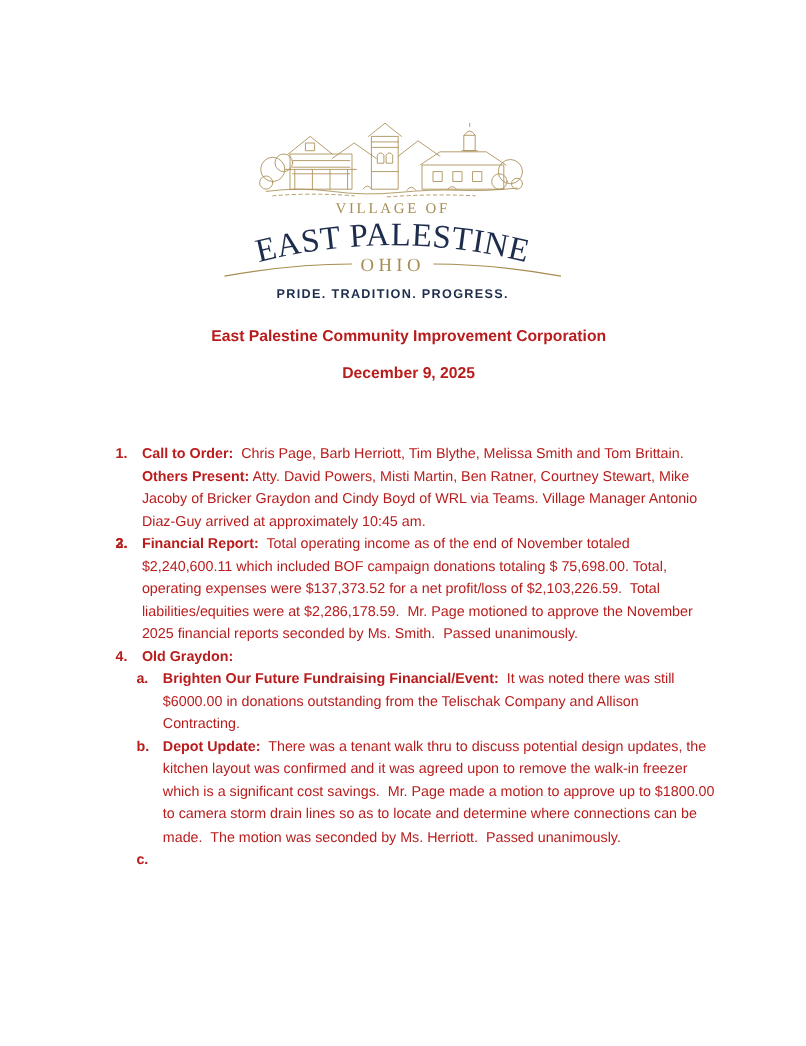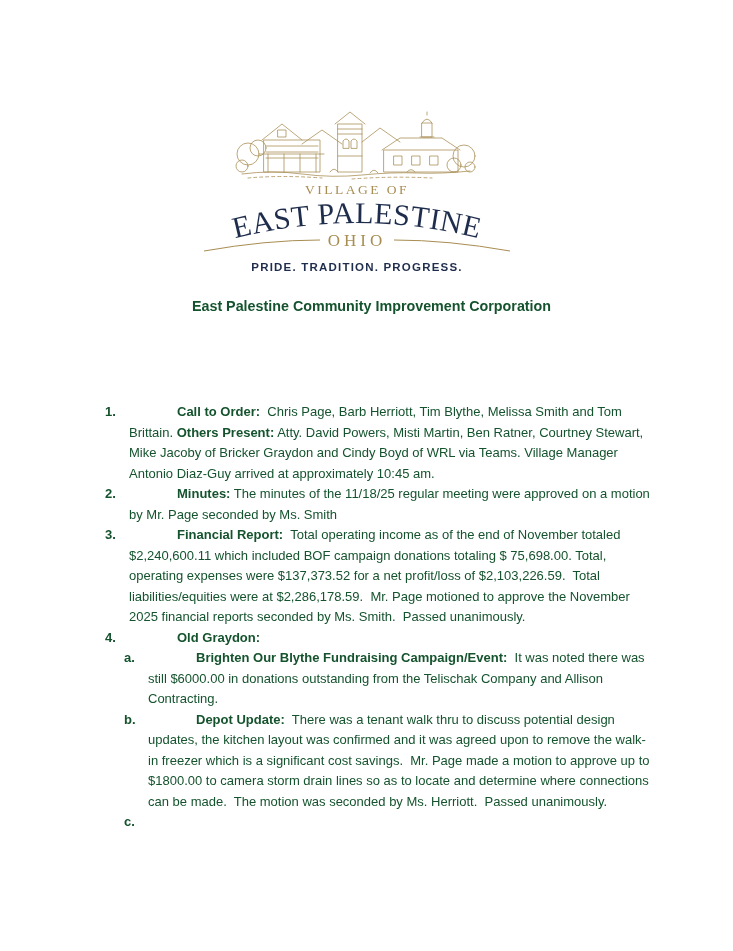--- a/index.html
+++ b/index.html
@@ -8,7 +8,7 @@
     width:714px;height:951px;
     background:#ffffff;
     font-family:"Liberation Sans",sans-serif;
-    color:#14532d;
+    color:#b91c1c;
     overflow:hidden;
   }
   

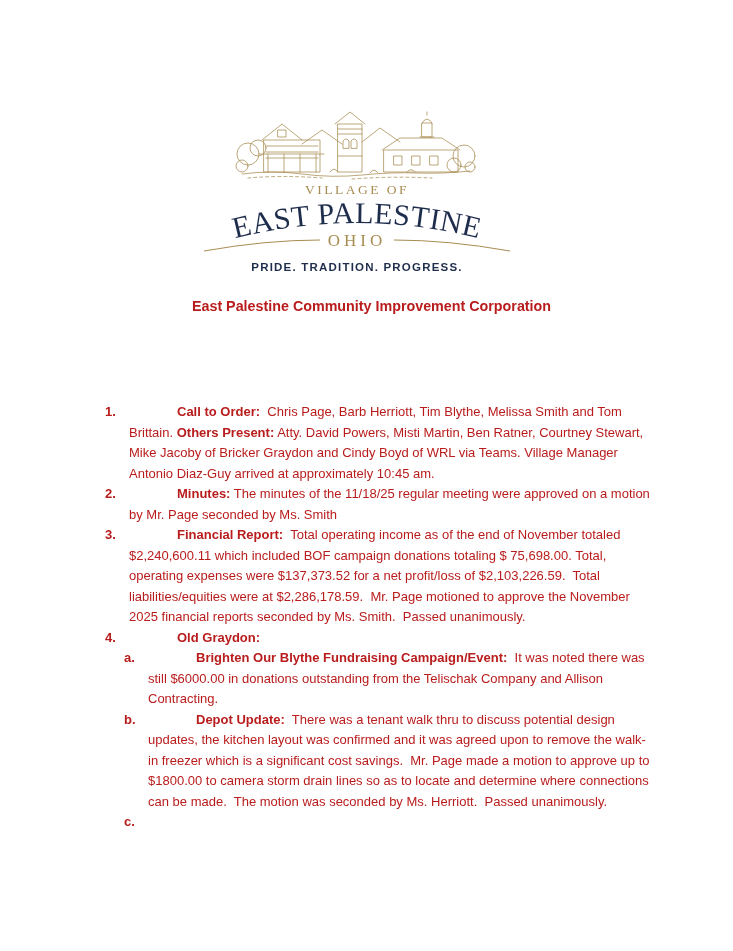--- a/index.html
+++ b/index.html
@@ -121,6 +121,7 @@
 
   <div class="headings">
     <p class="h-org">East Palestine Community Improvement Corporation</p>
+    <p class="h-date">December 9, 2025</p>
   </div>
 
   <div class="list">

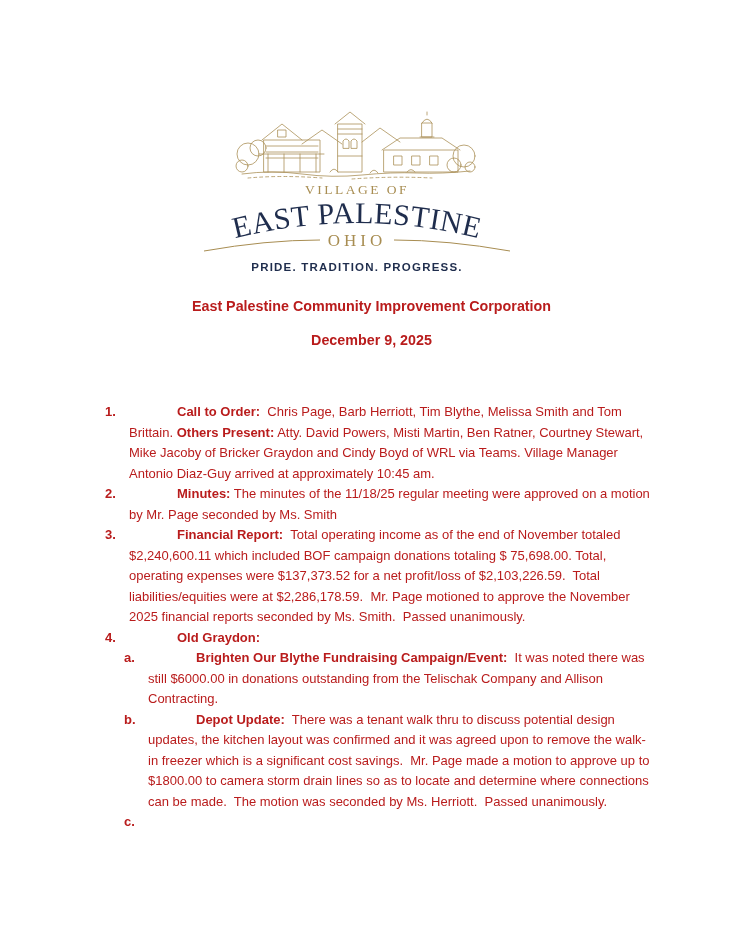--- a/index.html
+++ b/index.html
@@ -47,7 +47,7 @@
     position:absolute;left:0;top:0;
     font-weight:bold;
   }
-  .item .content{white-space:pre-wrap;margin-left:48px;}
+  .item .content{white-space:pre-wrap;}
   .item .content .b{font-weight:bold;}
   .sub{margin-left:19px;}
   .sub .item{padding-left:24px;}

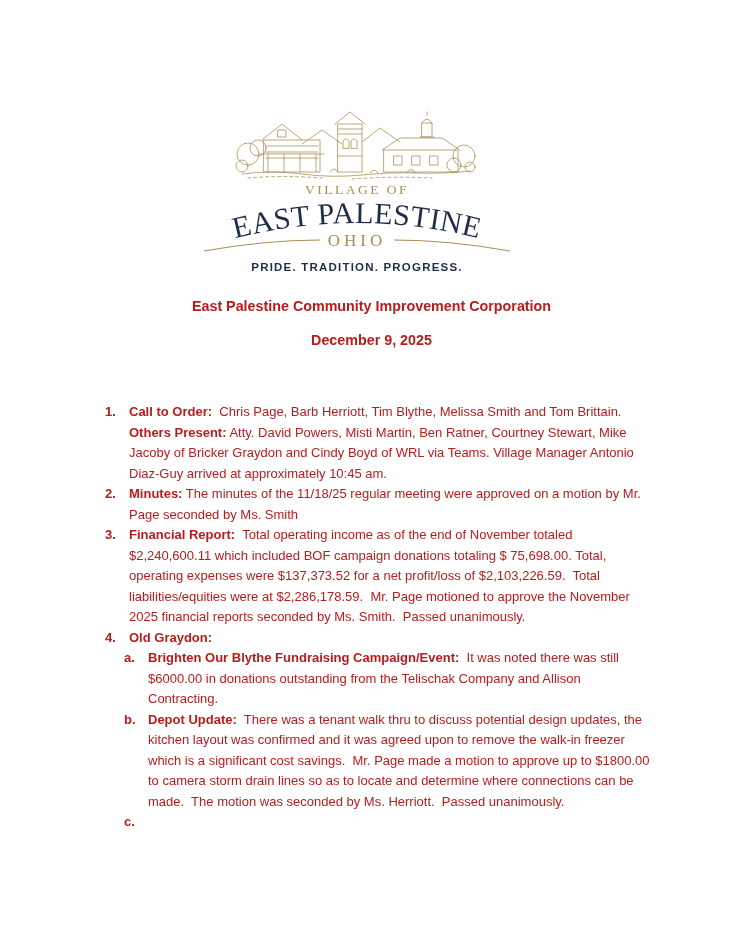--- a/index.html
+++ b/index.html
@@ -126,7 +126,7 @@
 
   <div class="list">
       <div class="item"><span class="marker">1.</span><span class="content"><span class="b">Call to Order:</span><span>  Chris Page, Barb Herriott, Tim Blythe, Melissa Smith and Tom Brittain. </span><span class="b">Others Present:</span><span> Atty. David Powers, Misti Martin, Ben Ratner, Courtney Stewart, Mike Jacoby of Bricker Graydon and Cindy Boyd of WRL via Teams. Village Manager Antonio Diaz-Guy arrived at approximately 10:45 am.</span></span></div>
-      <div class="item"><span class="marker">2.</span><span class="content"><span class="b">Minutes:</span><span> The minutes of the 11/18/25 regular meeting were approved on a motion by Mr. Page seconded by Ms. Smith</span></span></div>
+      <div class="item"><span class="marker">2.</span></div>
       <div class="item"><span class="marker">3.</span><span class="content"><span class="b">Financial Report:</span><span>  Total operating income as of the end of November totaled $2,240,600.11 which included BOF campaign donations totaling $ 75,698.00. Total, operating expenses were $137,373.52 for a net profit/loss of $2,103,226.59.  Total liabilities/equities were at $2,286,178.59.  Mr. Page motioned to approve the November 2025 financial reports seconded by Ms. Smith.  Passed unanimously.</span></span></div>
       <div class="item"><span class="marker">4.</span><span class="content"><span class="b">Old Graydon:</span></span></div>
       <div class="sub">

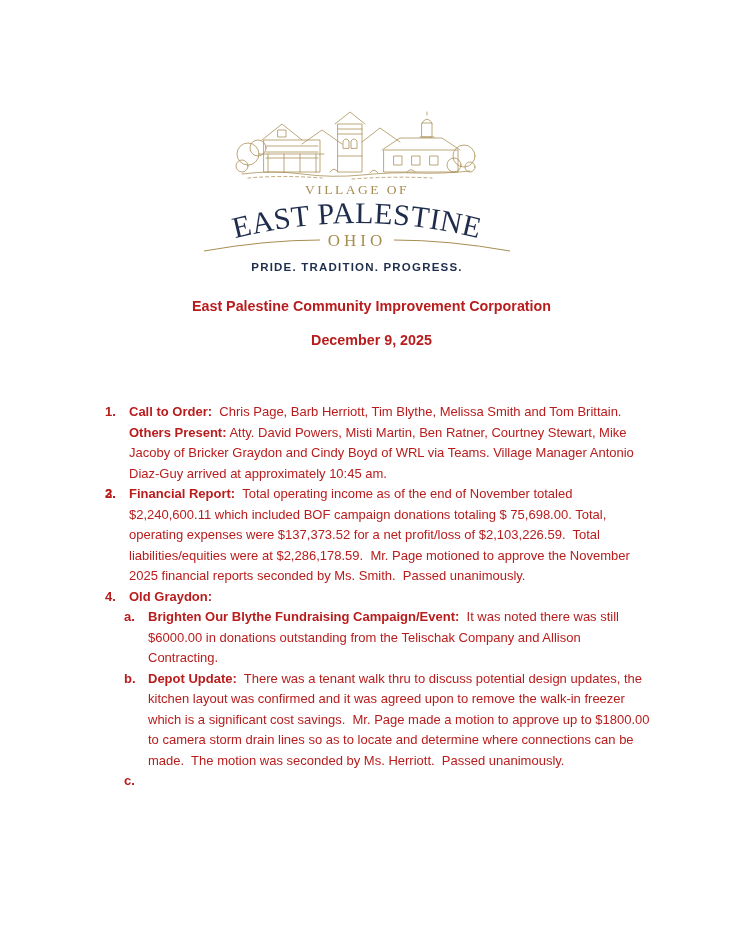--- a/index.html
+++ b/index.html
@@ -130,7 +130,7 @@
       <div class="item"><span class="marker">3.</span><span class="content"><span class="b">Financial Report:</span><span>  Total operating income as of the end of November totaled $2,240,600.11 which included BOF campaign donations totaling $ 75,698.00. Total, operating expenses were $137,373.52 for a net profit/loss of $2,103,226.59.  Total liabilities/equities were at $2,286,178.59.  Mr. Page motioned to approve the November 2025 financial reports seconded by Ms. Smith.  Passed unanimously.</span></span></div>
       <div class="item"><span class="marker">4.</span><span class="content"><span class="b">Old Graydon:</span></span></div>
       <div class="sub">
-        <div class="item"><span class="marker">a.</span><span class="content"><span class="b">Brighten Our Blythe Fundraising Campaign/Event:</span><span>  It was noted there was still $6000.00 in donations outstanding from the Telischak Company and Allison Contracting.</span></span></div>
+        <div class="item"><span class="marker">a.</span><span class="content"><span class="b">Brighten Our Future Fundraising Financial/Event:</span><span>  It was noted there was still $6000.00 in donations outstanding from the Telischak Company and Allison Contracting.</span></span></div>
         <div class="item"><span class="marker">b.</span><span class="content"><span class="b">Depot Update:</span><span>  There was a tenant walk thru to discuss potential design updates, the kitchen layout was confirmed and it was agreed upon to remove the walk-in freezer which is a significant cost savings.  Mr. Page made a motion to approve up to $1800.00 to camera storm drain lines so as to locate and determine where connections can be made.  The motion was seconded by Ms. Herriott.  Passed unanimously.</span></span></div>
         <div class="item"><span class="marker">c.</span></div>
       </div>

